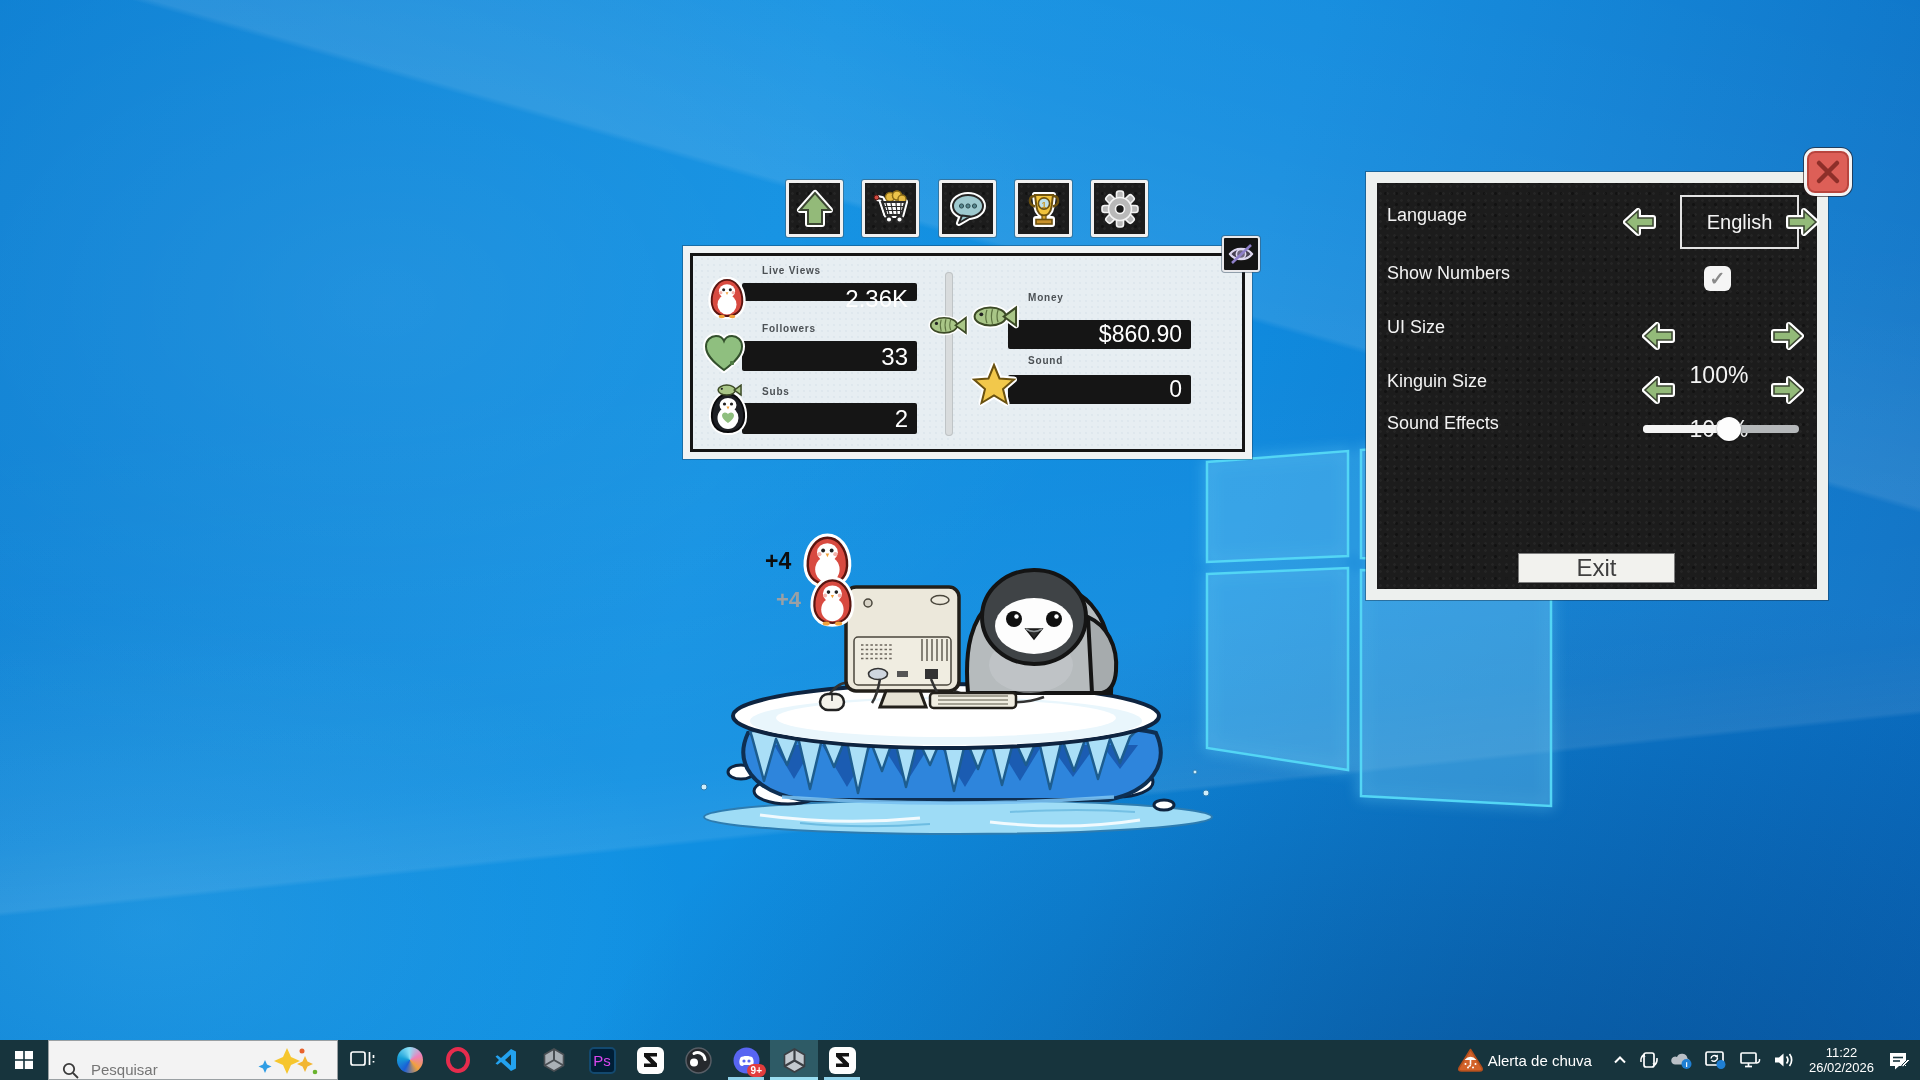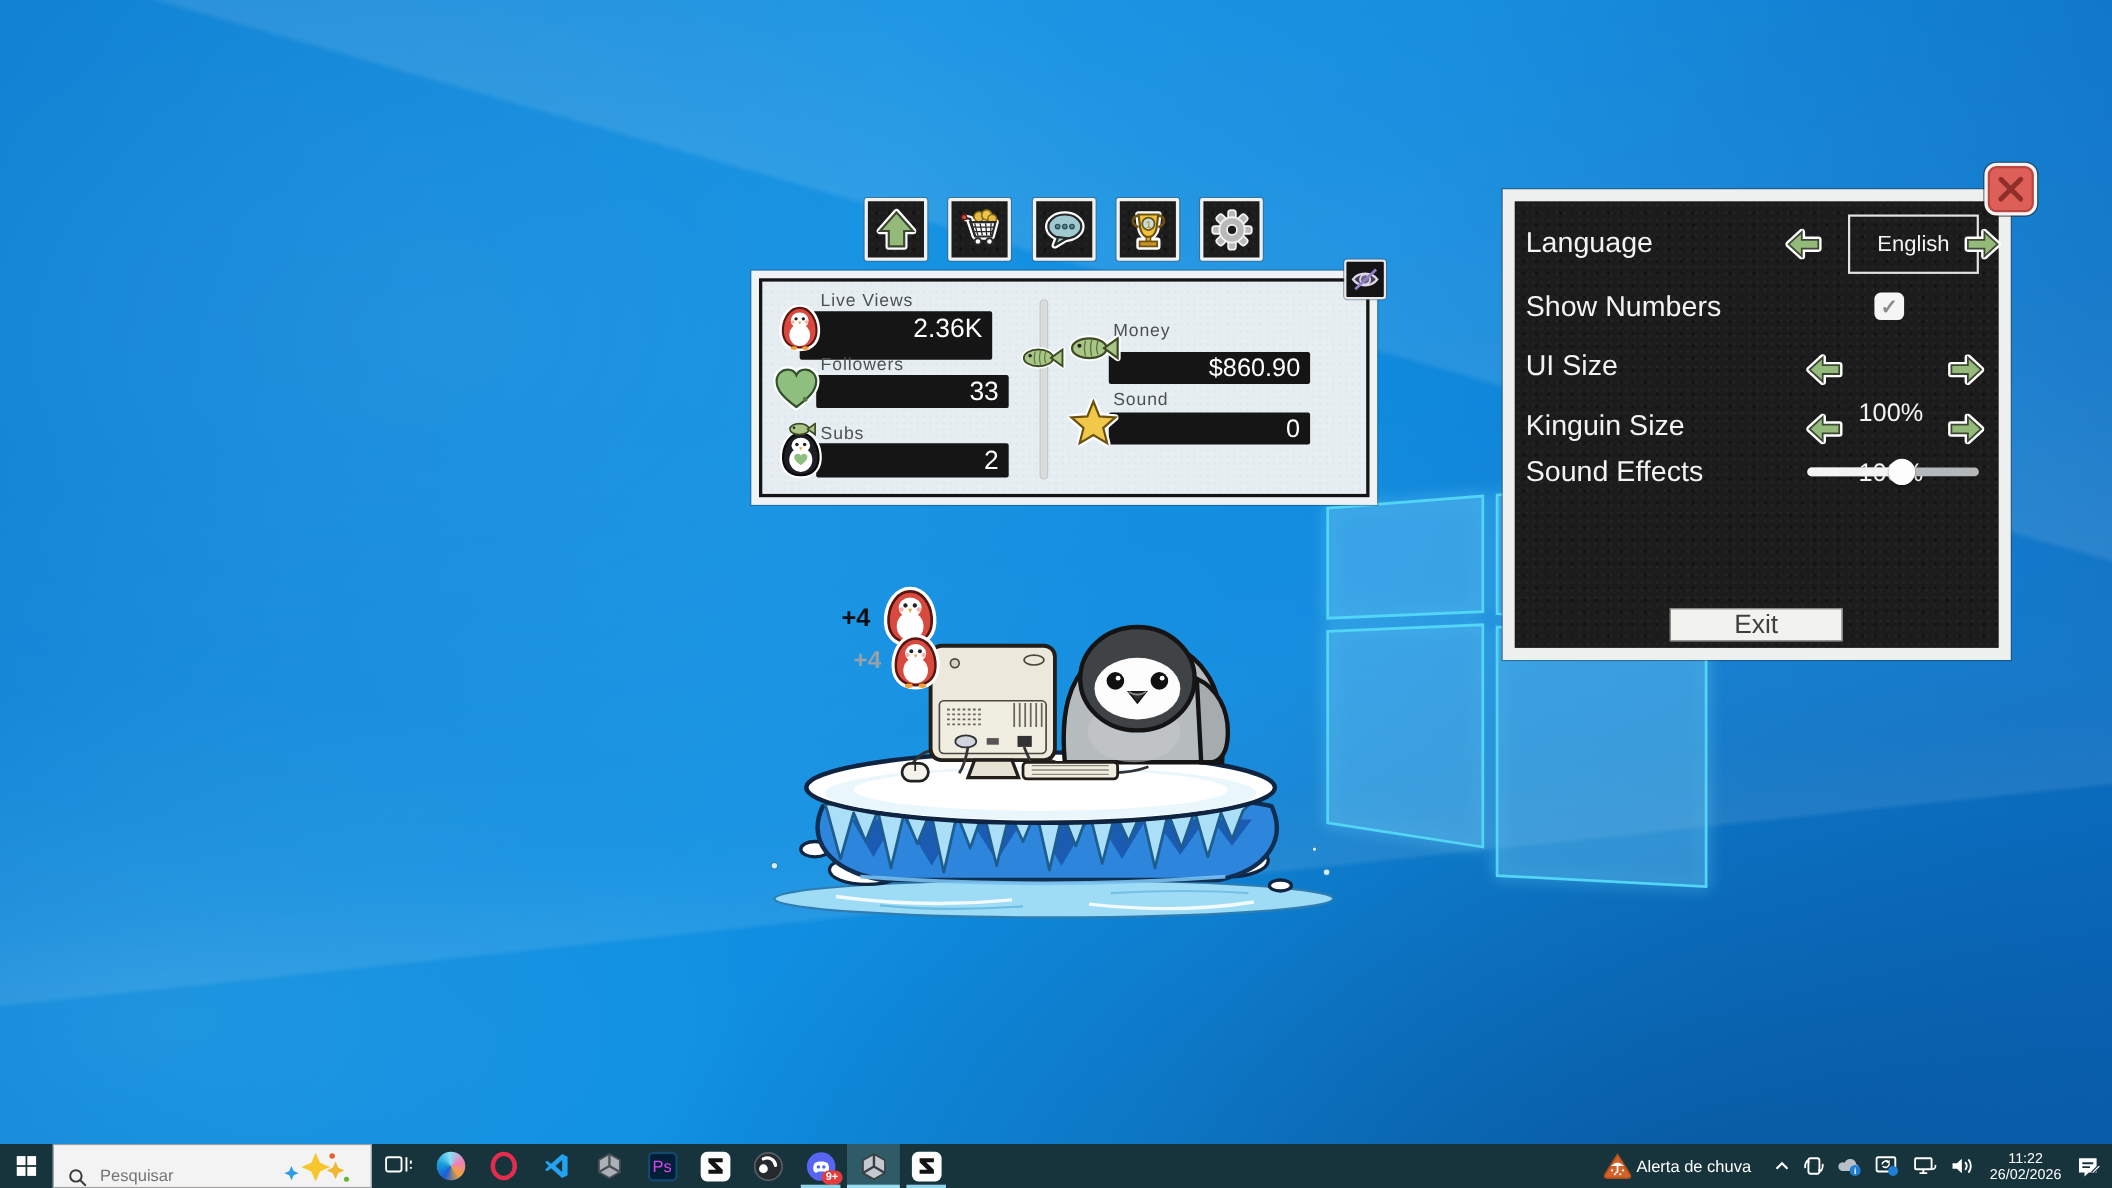--- a/index.html
+++ b/index.html
@@ -49,7 +49,7 @@
   
   .settings{left:1366px;top:172px;width:462px;height:428px;border:11px solid #edf0ee;
     box-shadow:0 0 0 1px rgba(20,40,60,.4);}
-  .set-label{position:absolute;left:10px;font-size:26px;color:#f3f3f3;}
+  .set-label{position:absolute;left:10px;font-size:18px;color:#f3f3f3;}
   .valbox{position:absolute;border:2px solid #e3e3e3;color:#f4f4f4;font-size:20px;
     display:flex;align-items:center;justify-content:center;margin-left:20px;}
   .pctval{position:absolute;color:#f4f4f4;font-size:23px;width:84px;text-align:center;margin-top:40px;}

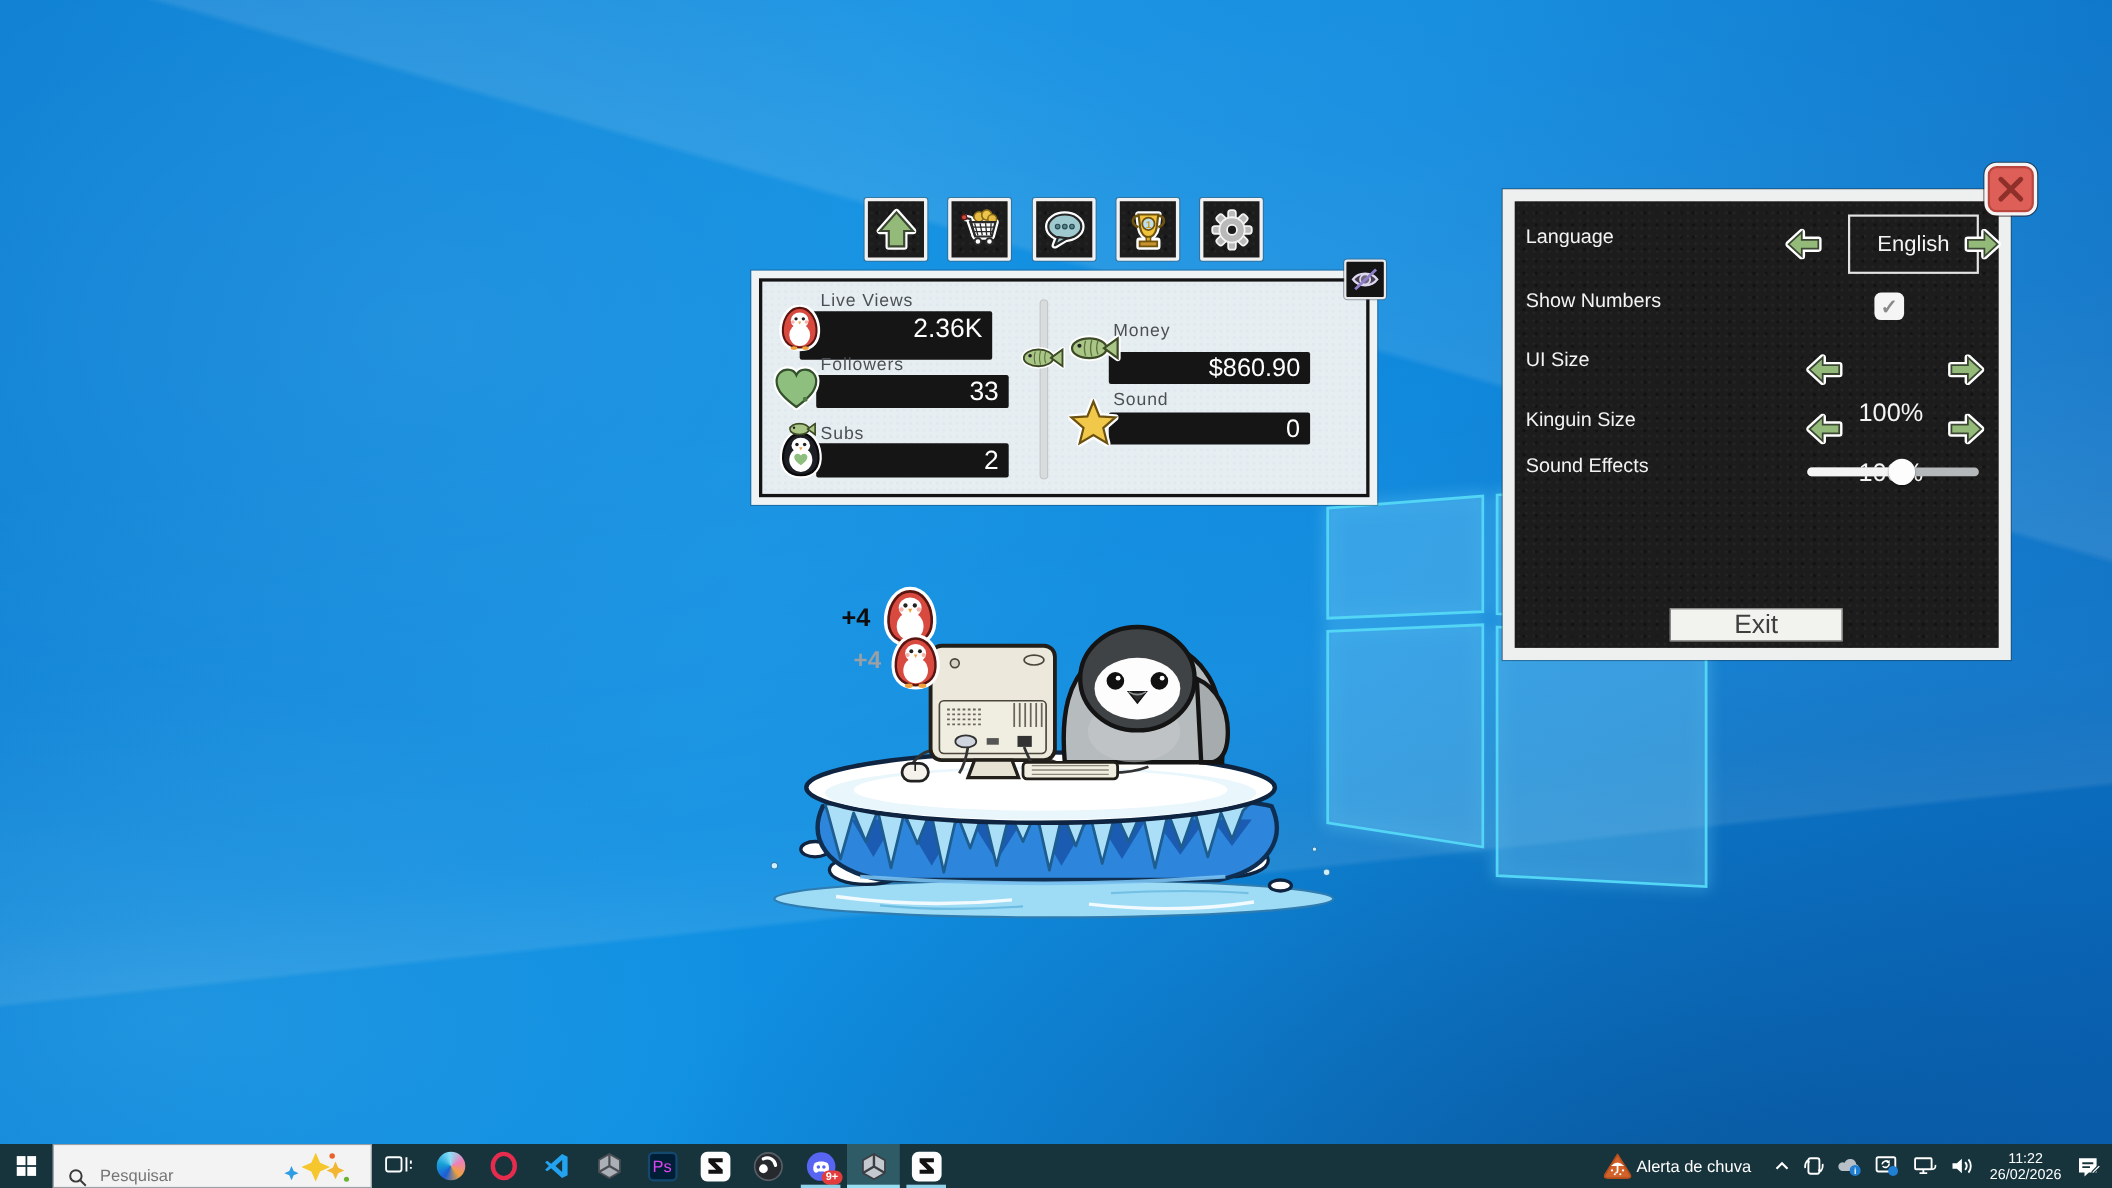--- a/index.html
+++ b/index.html
@@ -39,7 +39,7 @@
   
   .stats{left:690px;top:253px;width:555px;height:199px;border:3px solid #141414;
     box-shadow:0 0 0 7px #f0f3f4, 0 0 0 8px rgba(20,40,60,.35);}
-  .slabel{position:absolute;font-size:16px;font-weight:400;color:#4b5054;letter-spacing:.8px;}
+  .slabel{position:absolute;font-size:10px;font-weight:700;color:#4b5054;letter-spacing:.8px;margin-left:16px;}
   .bar{position:absolute;background:#151515;color:#fff;text-align:right;padding-right:9px;border-radius:2px;}
   .bar.big{font-size:24px;line-height:31px;}
   .bar.sm{font-size:23px;line-height:29px;}

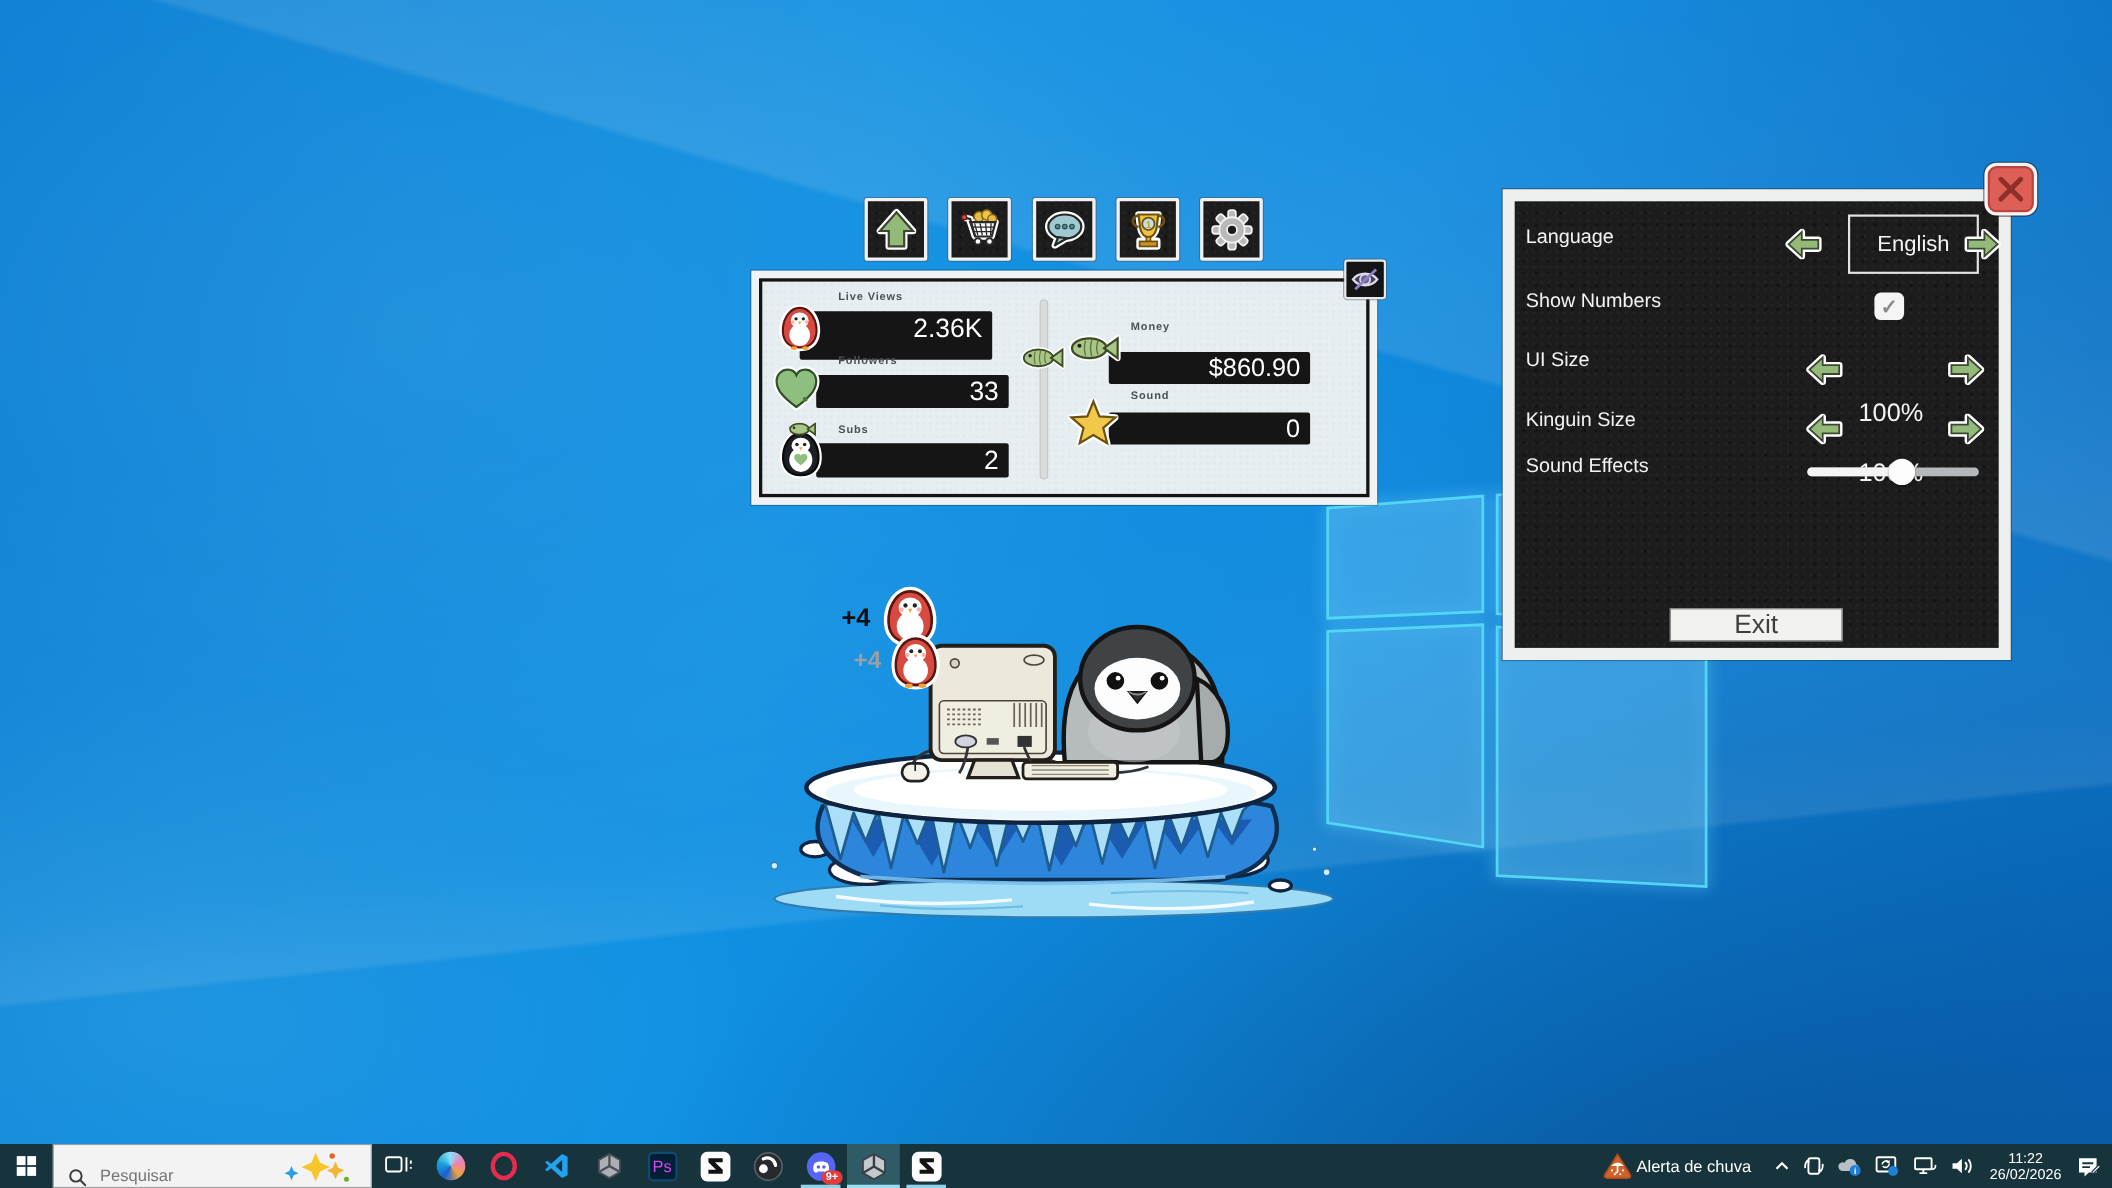--- a/index.html
+++ b/index.html
@@ -216,7 +216,7 @@
 
   <div class="abs stats paper">
     <span class="slabel" style="left:53px;top:9px">Live Views</span>
-    <div class="bar big" style="left:34px;top:27px;width:175px;height:44px">2.36K</div>
+    <div class="bar big" style="left:49px;top:27px;width:175px;height:18px">2.36K</div>
     <svg class="abs" style="left:15px;top:21px" width="40" height="46">
       <use href="#redpenguin" transform="scale(0.95)"></use>
     </svg>

